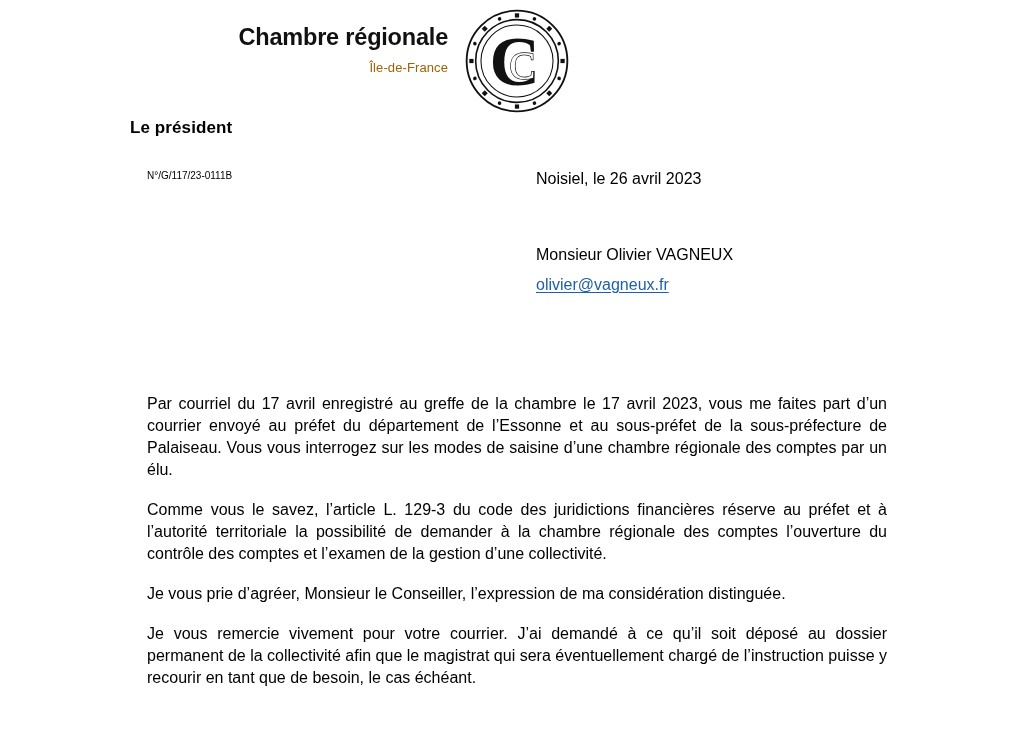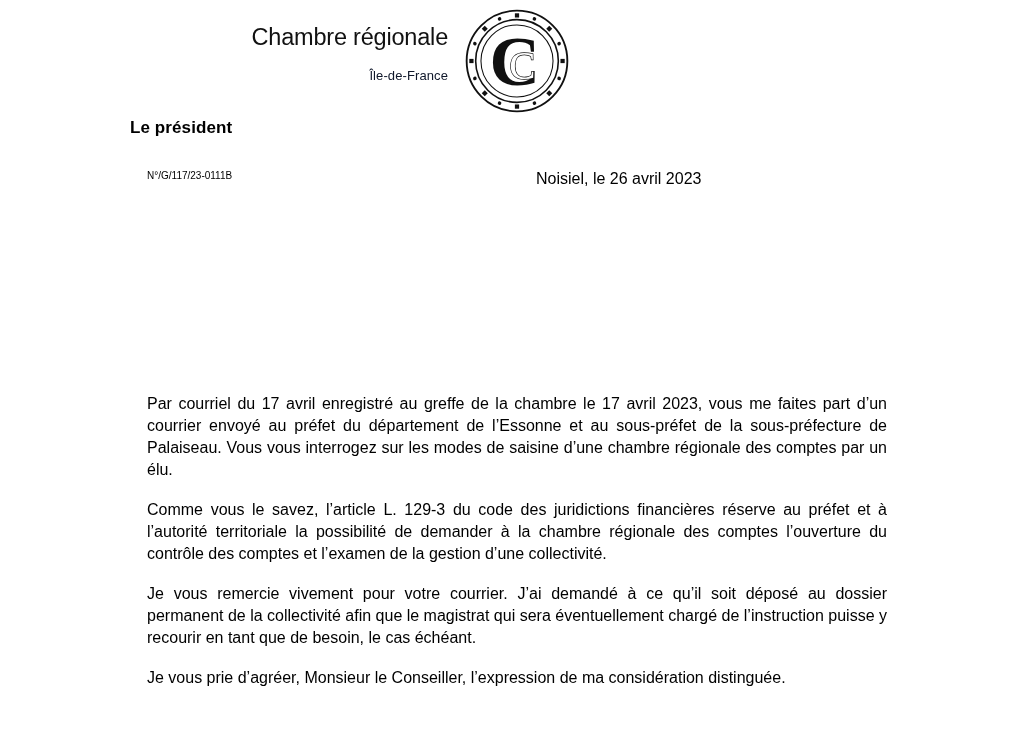--- a/index.html
+++ b/index.html
@@ -51,7 +51,7 @@
   }
   .lh-line1, .lh-line2 {
     font-size: 23.5px;
-    font-weight: 400;
+    font-weight: 700;
     letter-spacing: -0.2px;
     color: #111111;
     white-space: nowrap;

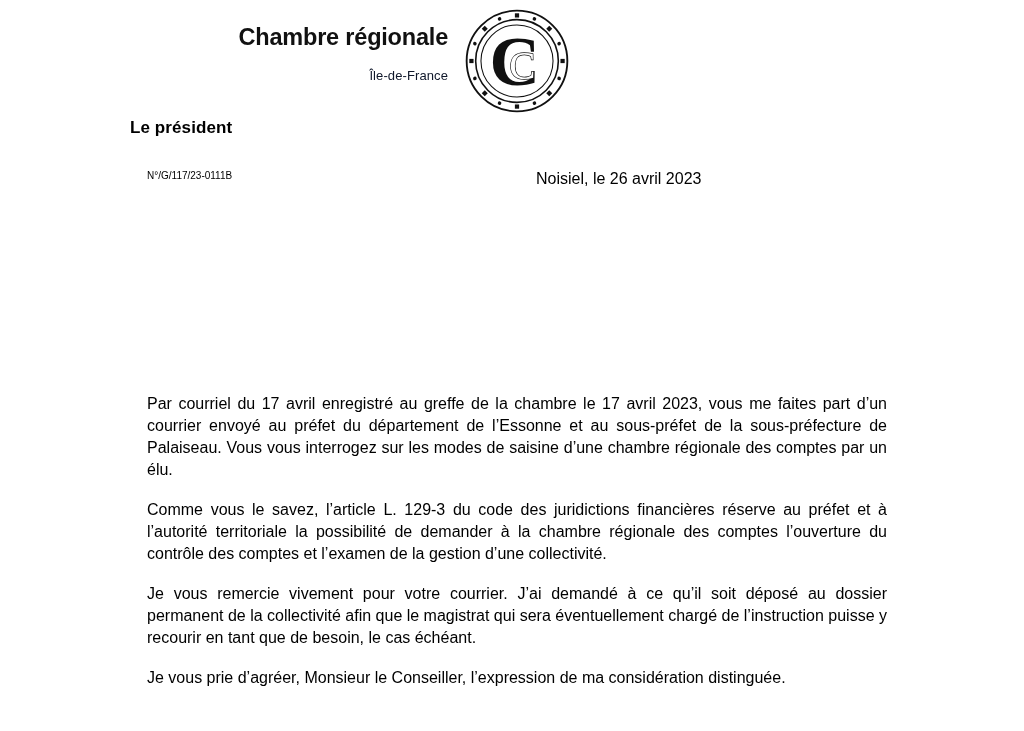--- a/index.html
+++ b/index.html
@@ -58,10 +58,10 @@
   }
   .lh-line2 { margin-top: 1px; }
   .lh-region {
-    margin-top: 20px;
+    margin-top: 12px;
     font-size: 13px;
     font-weight: 400;
-    color: #0f172a;
+    color: #a16207;
     letter-spacing: 0.1px;
     white-space: nowrap;
   }

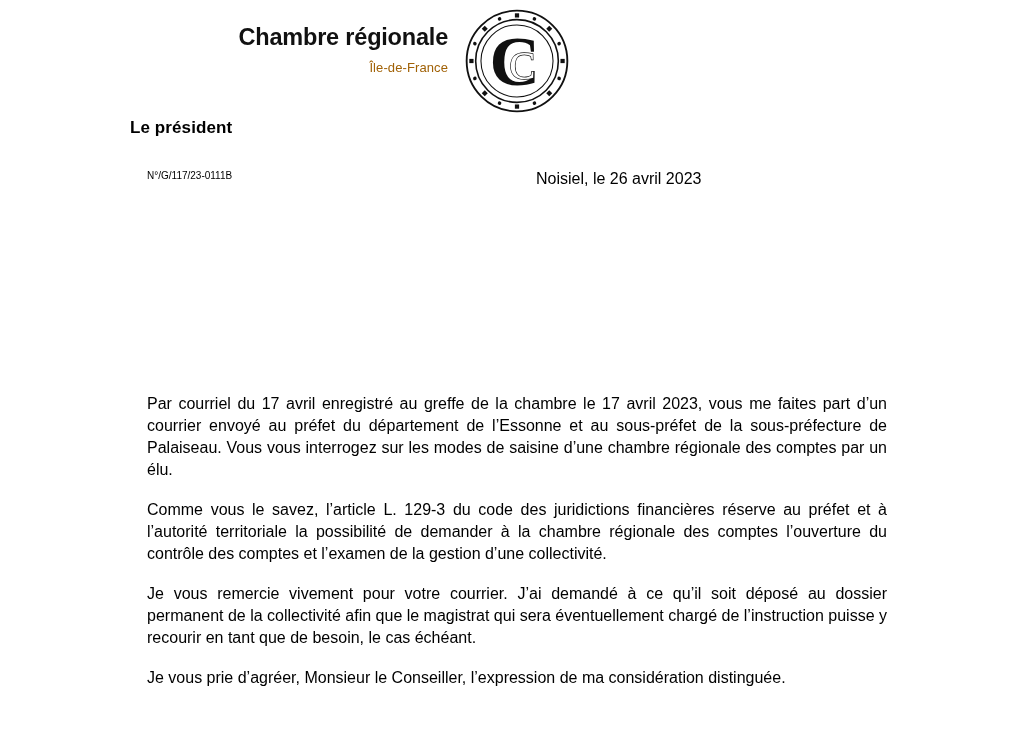--- a/index.html
+++ b/index.html
@@ -231,6 +231,10 @@
 
   <div class="place-date">Noisiel, le 26 avril 2023</div>
 
+  <div class="recipient">
+    <div class="recipient-name">Monsieur Olivier VAGNEUX</div>
+    <a class="recipient-email" href="#">olivier@vagneux.fr</a>
+  </div>
 
   <div class="letter-body">
 

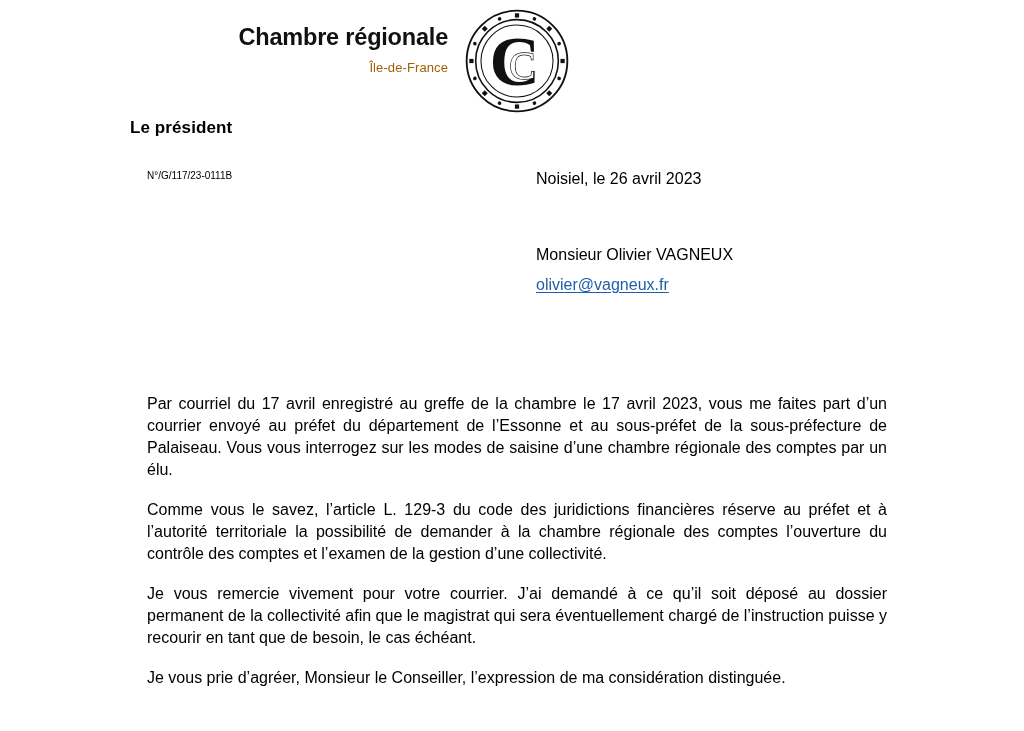--- a/index.html
+++ b/index.html
@@ -243,10 +243,10 @@
 
     <p class="para">Comme vous le savez, l’article L. 129-3 du code des juridictions financières réserve au préfet et à l’autorité territoriale la possibilité de demander à la chambre régionale des comptes l’ouverture du contrôle des comptes et l’examen de la gestion d’une collectivité.</p>
 
+    <p class="para closing">Je vous prie d’agréer, Monsieur le Conseiller, l’expression de ma considération distinguée.</p>
+
     <p class="para">Je vous remercie vivement pour votre courrier. J’ai demandé à ce qu’il soit déposé au dossier permanent de la collectivité afin que le magistrat qui sera éventuellement chargé de l’instruction puisse y recourir en tant que de besoin, le cas échéant.</p>
 
-    <p class="para closing">Je vous prie d’agréer, Monsieur le Conseiller, l’expression de ma considération distinguée.</p>
-
   </div>
 
 </div>

